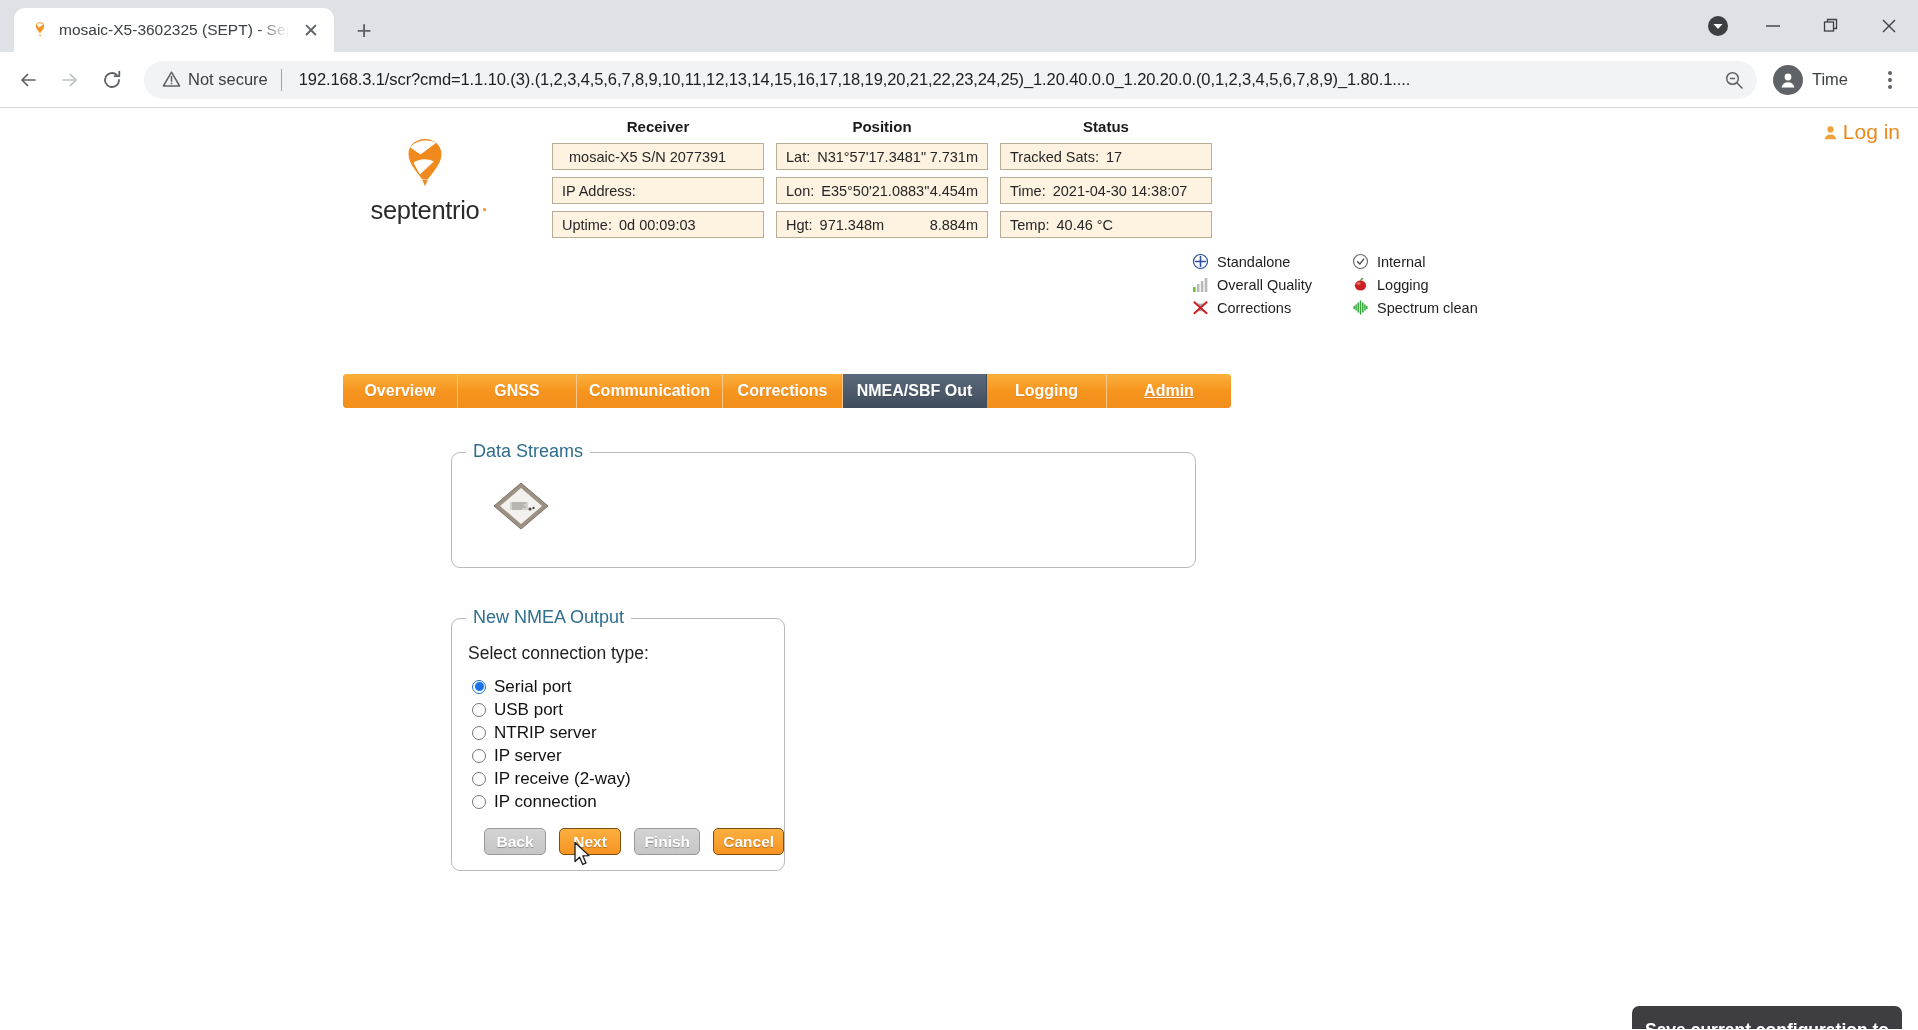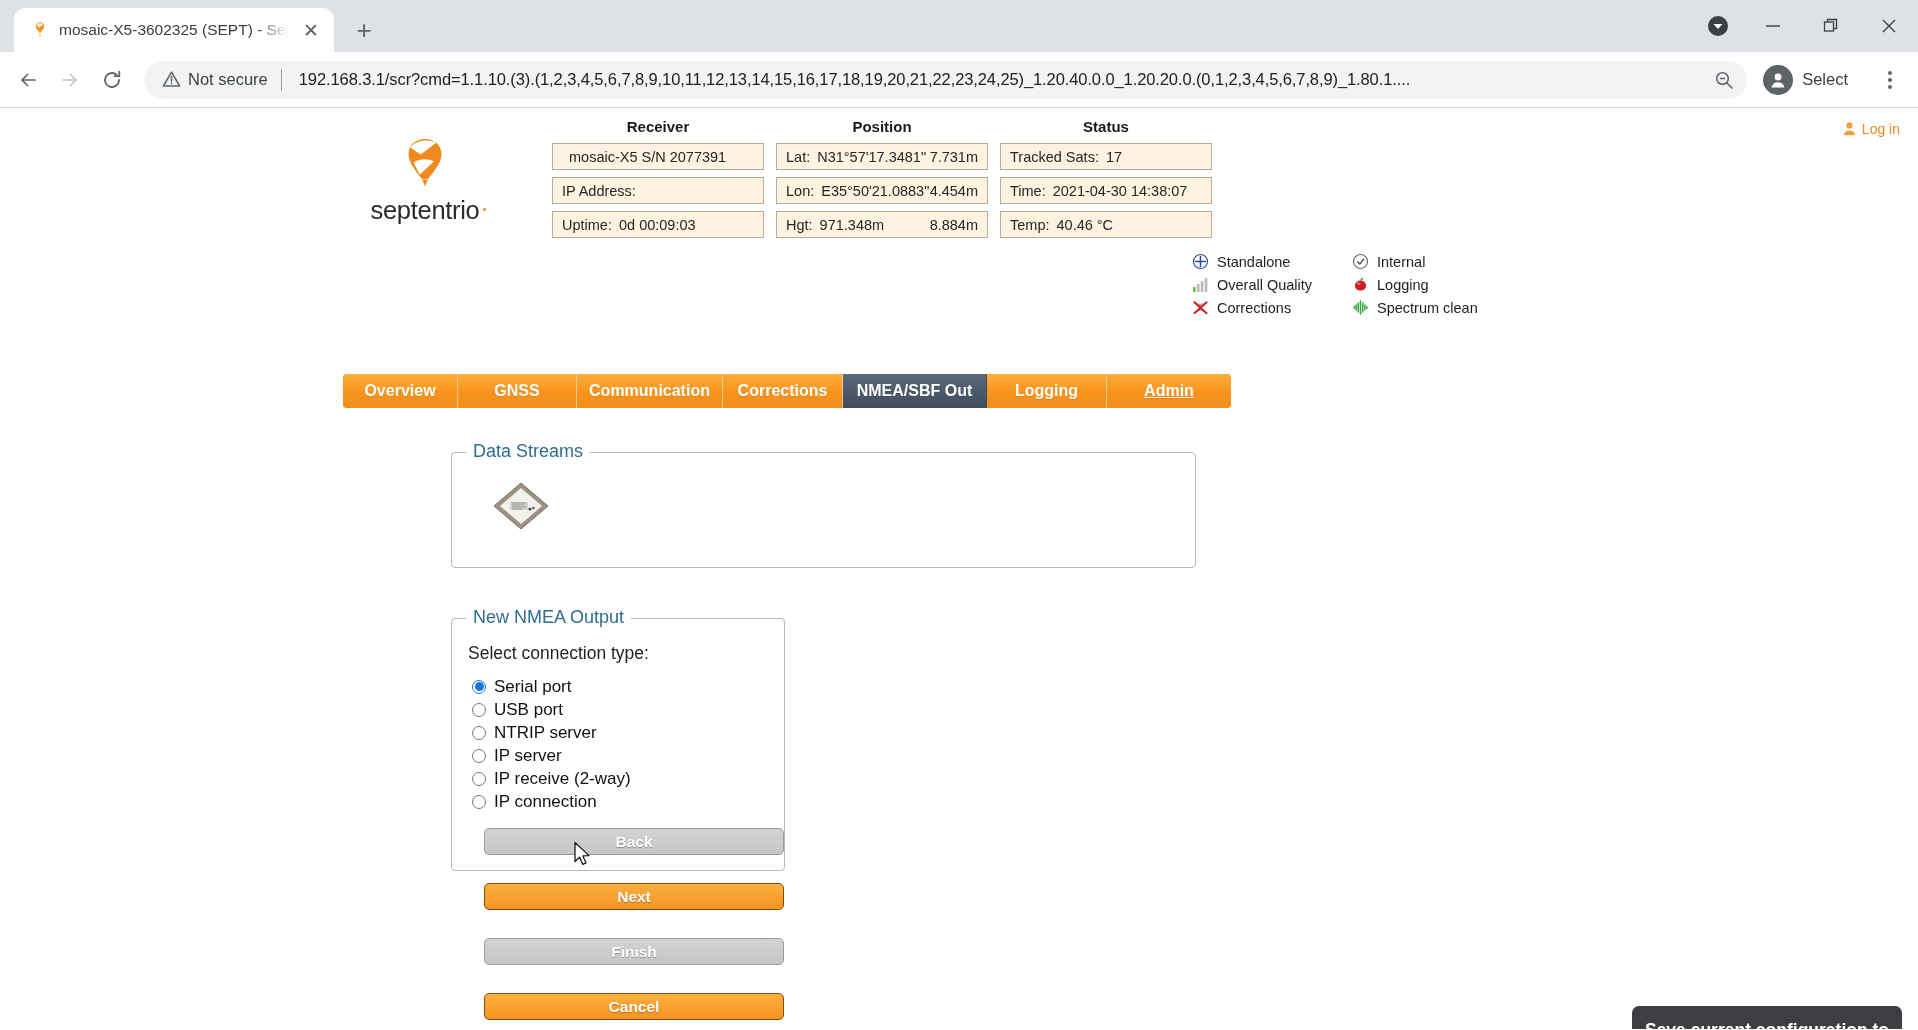--- a/index.html
+++ b/index.html
@@ -463,7 +463,7 @@
         <path d="M3.6 17.5c.6-3.4 3.2-5.2 6.4-5.2s5.8 1.8 6.4 5.2z" fill="#ffffff"></path>
       </svg>
     </span>
-    <span class="profile-name">Select</span>
+    <span class="profile-name">Time</span>
   </div>
   <div class="kebab">
       <i></i>

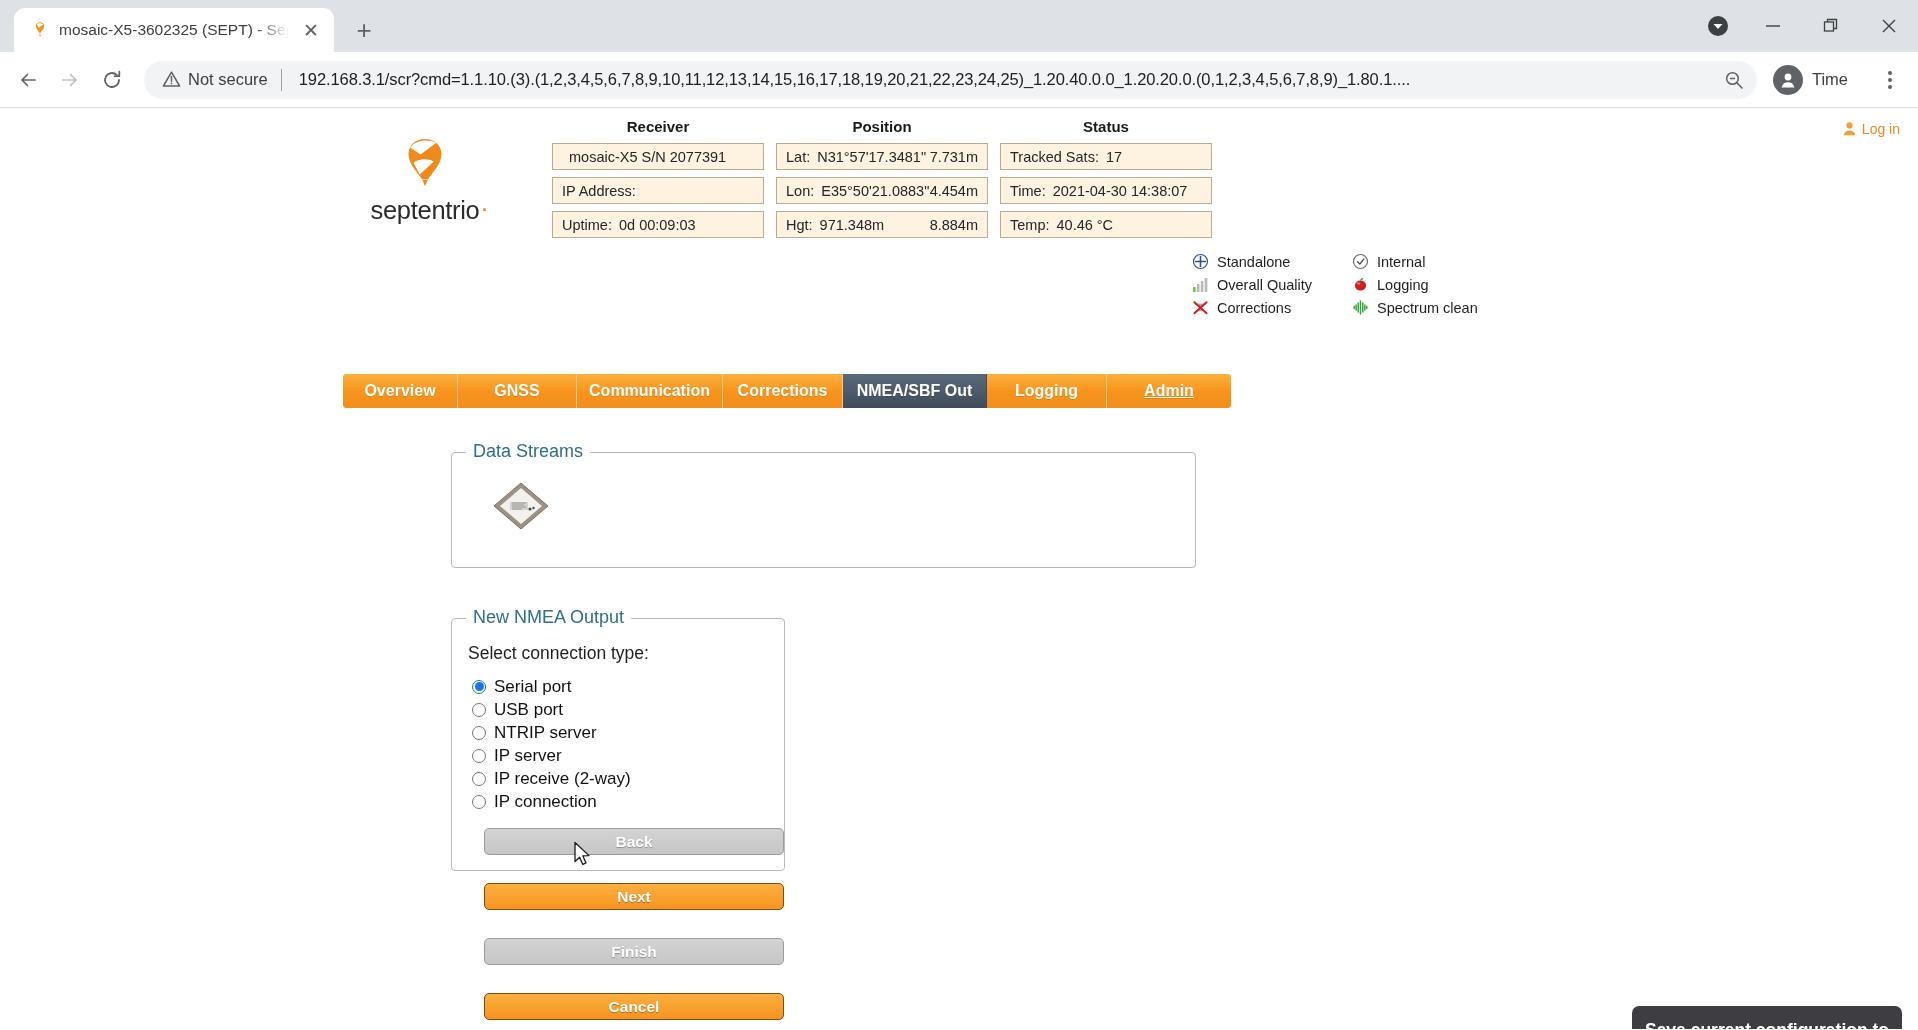--- a/index.html
+++ b/index.html
@@ -170,7 +170,7 @@
     right: 18px; top: 12px;
     display:flex; align-items:center; gap:4px;
     color: #e8891c;
-    font-size: 14px;
+    font-size: 21px;
   }
 
   .top-area {

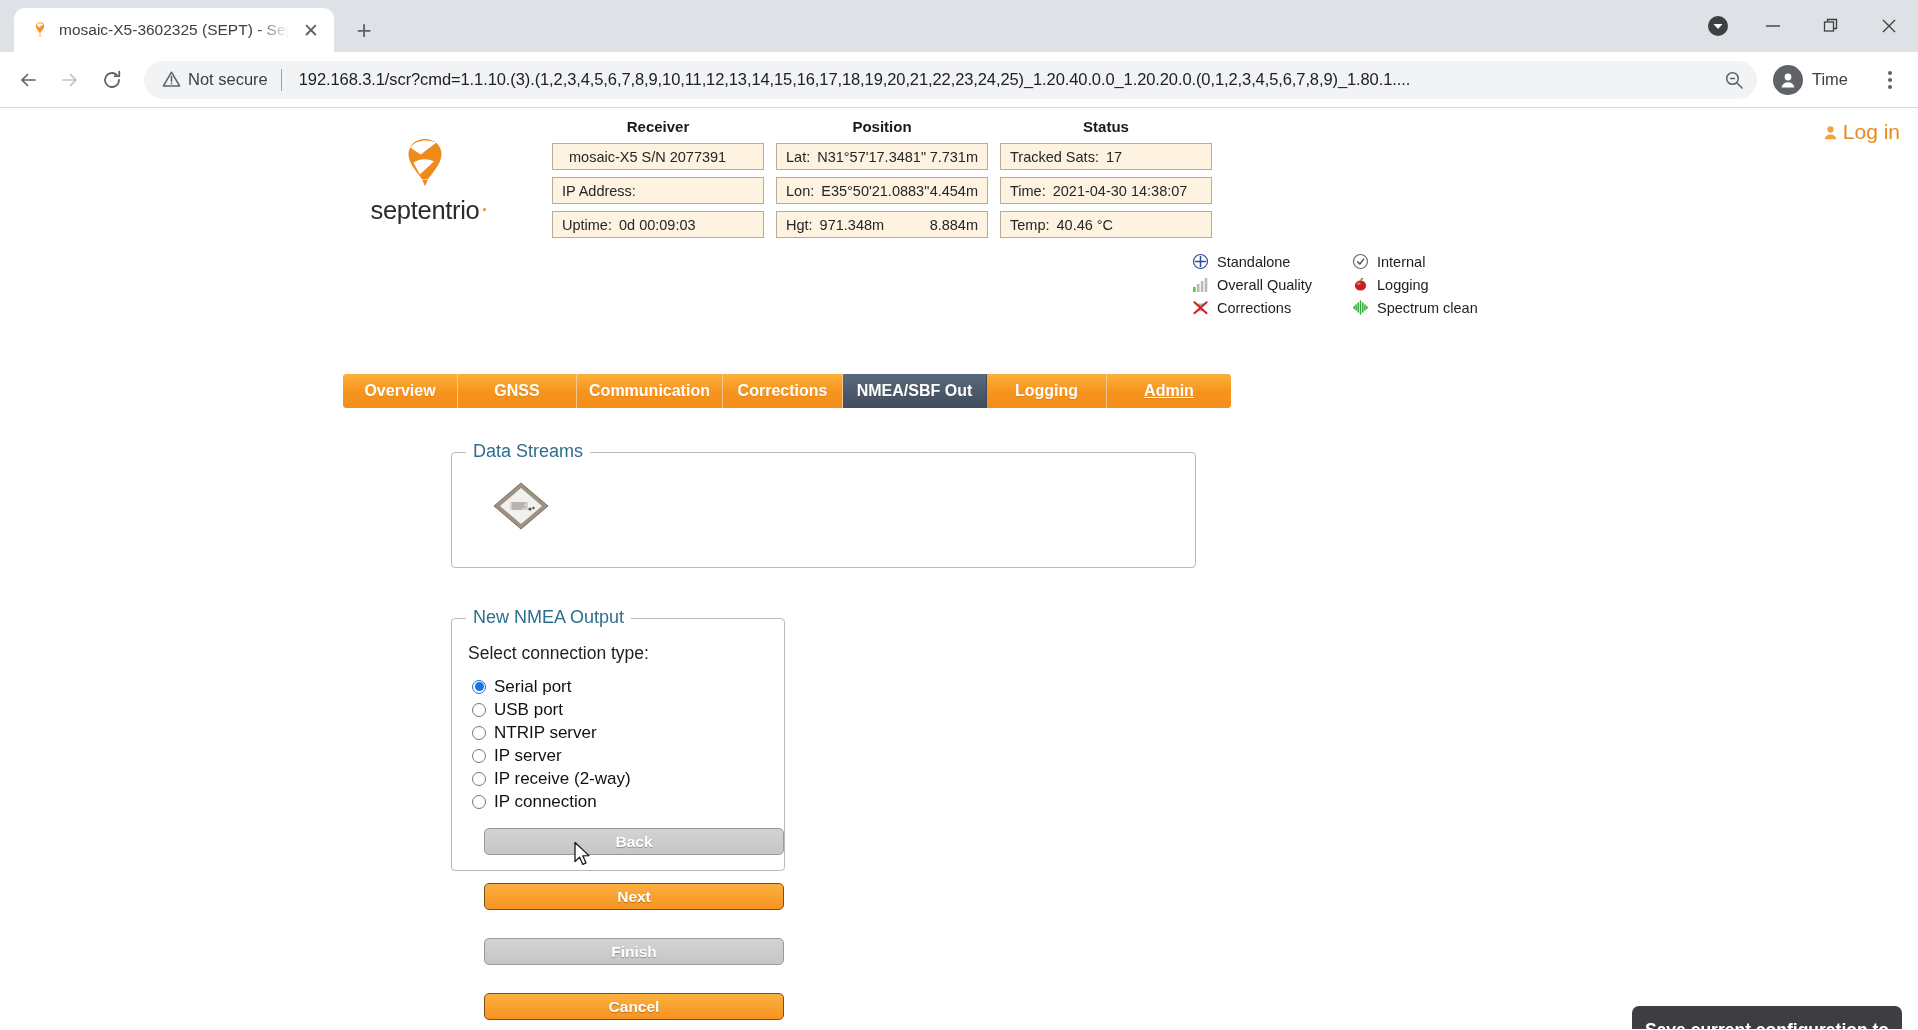--- a/index.html
+++ b/index.html
@@ -273,7 +273,7 @@
   .fset {
     position: absolute;
     border: 1px solid #b9b9b9;
-    border-radius: 4px;
+    border-radius: 9px;
     background: #ffffff;
   }
   .fset-legend {

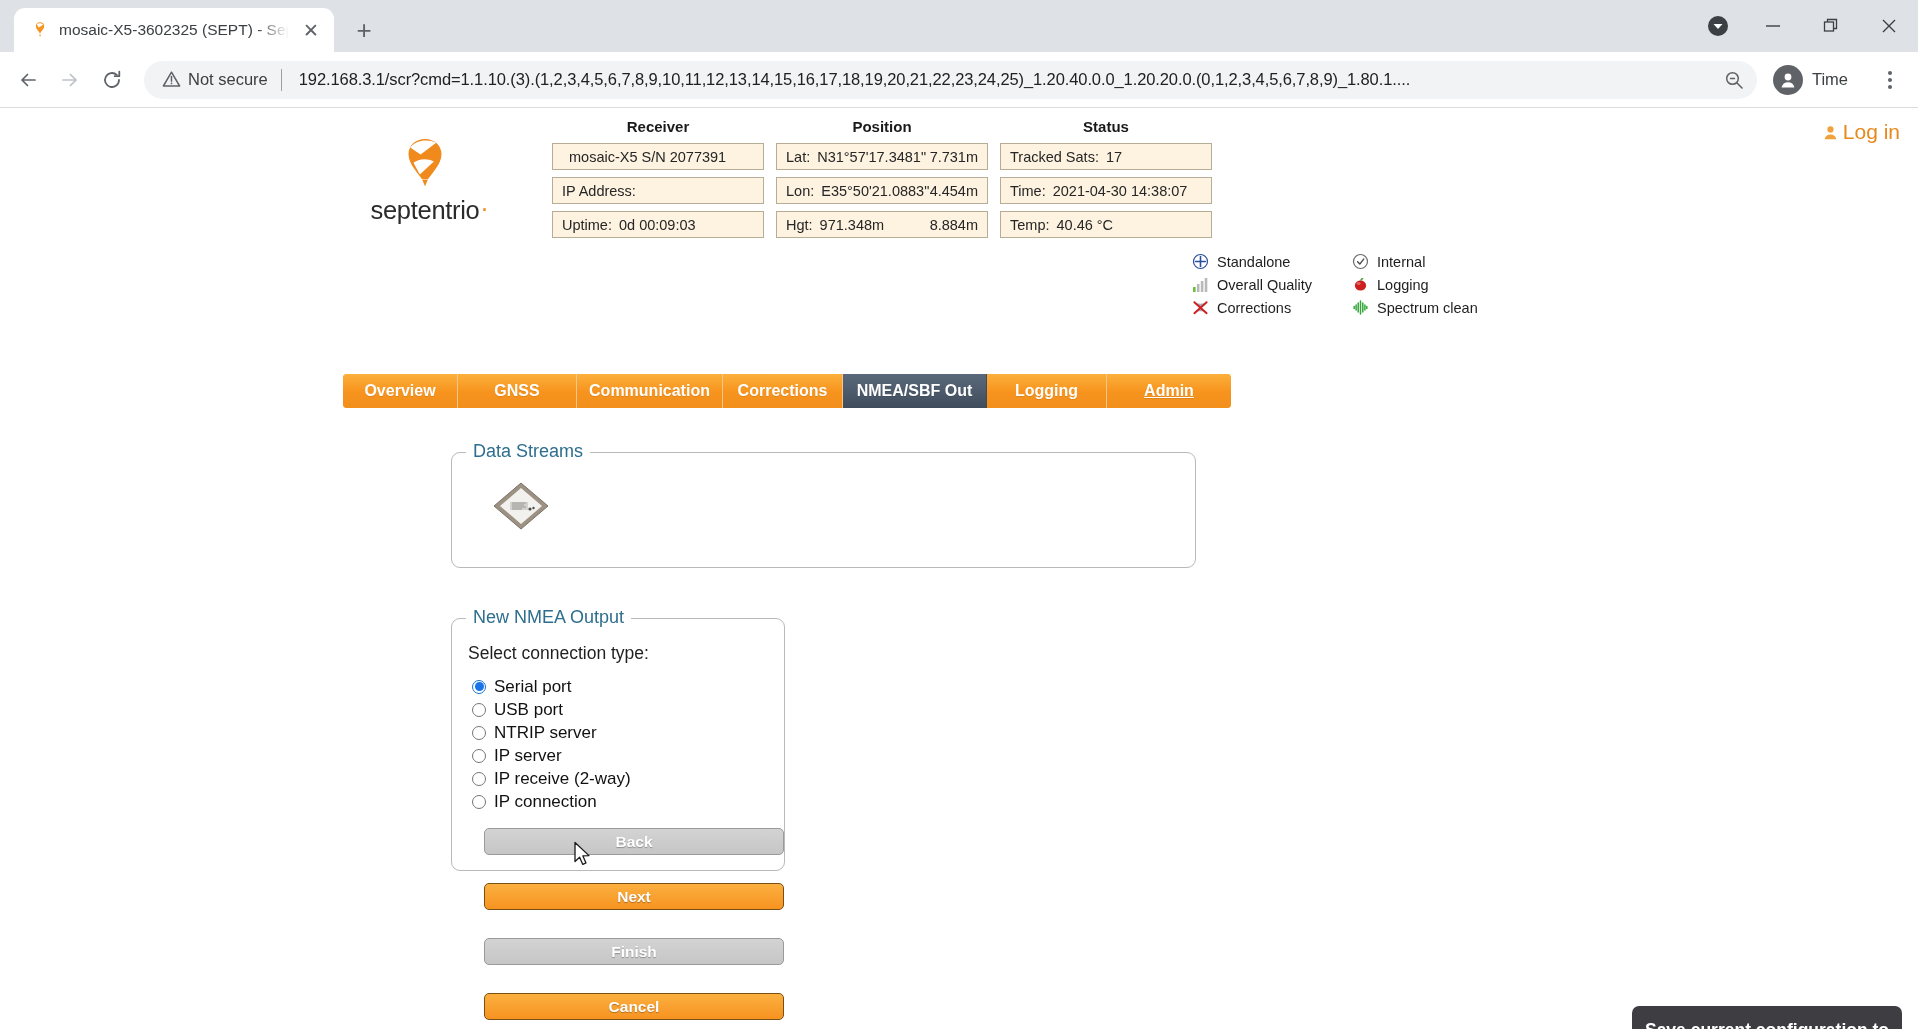--- a/index.html
+++ b/index.html
@@ -325,9 +325,8 @@
 
   .btn-row {
     display:flex;
-    gap: 28px;
+    gap: 13px;
     margin: 15px 0 0 16px;
-    flex-direction: column;
   }
   .wbtn {
     min-width: 62px;

